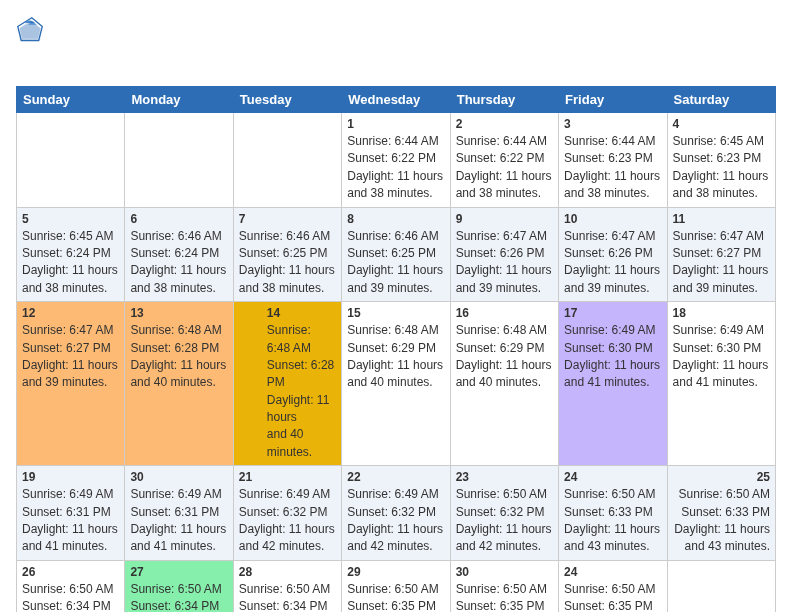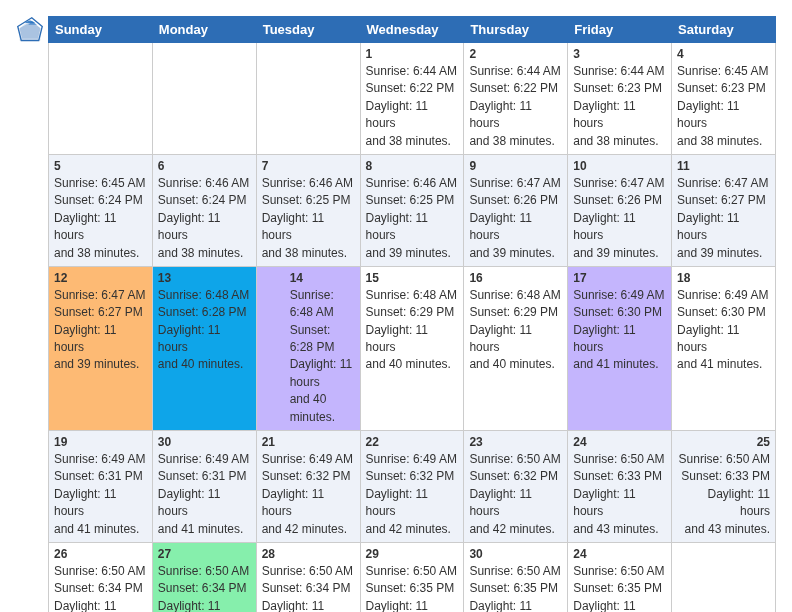--- a/index.html
+++ b/index.html
@@ -15,6 +15,8 @@
       height: 612px;
       padding: 16px;
       display: flex;
+      flex-direction: column;
+      gap: 32px;
     }
     .header {
       display: flex;

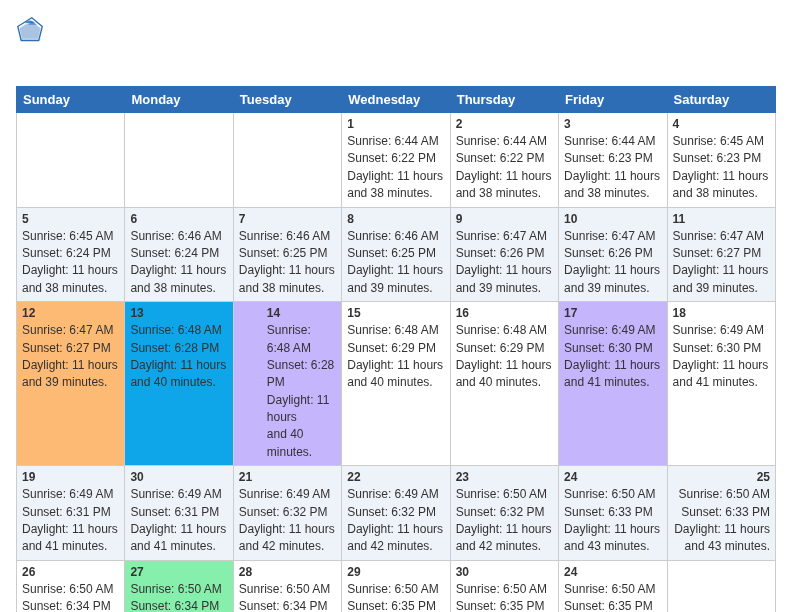--- a/index.html
+++ b/index.html
@@ -226,7 +226,7 @@
 Daylight: 11 hours
 and 39 minutes.</div>
           </td>
-          <td style="background: #0ea5e9;">
+          <td style="background: #fdba74;">
             <span class="day-num">13</span>
             <div class="day-info" style="white-space: pre-line;">Sunrise: 6:48 AM
 Sunset: 6:28 PM

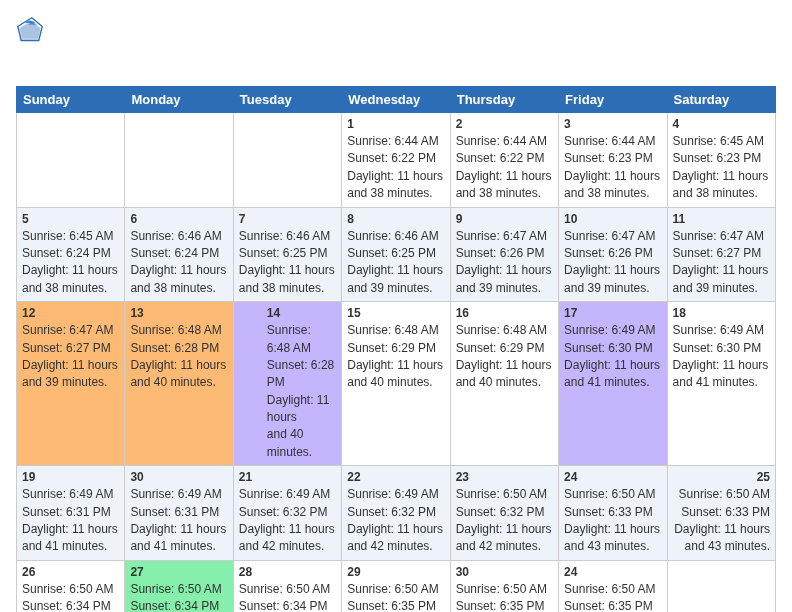--- a/index.html
+++ b/index.html
@@ -233,7 +233,7 @@
 Daylight: 11 hours
 and 40 minutes.</div>
           </td>
-          <td style="background: #c4b5fd; padding-left: 33px;">
+          <td style="background: #eab308; padding-left: 33px;">
             <span class="day-num">14</span>
             <div class="day-info" style="white-space: pre-line;">Sunrise: 6:48 AM
 Sunset: 6:28 PM

